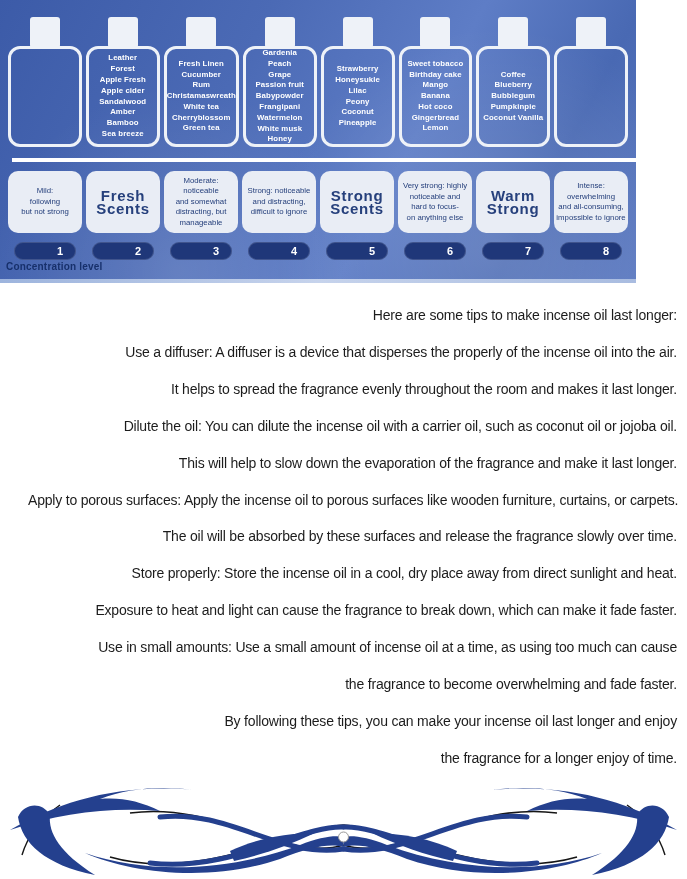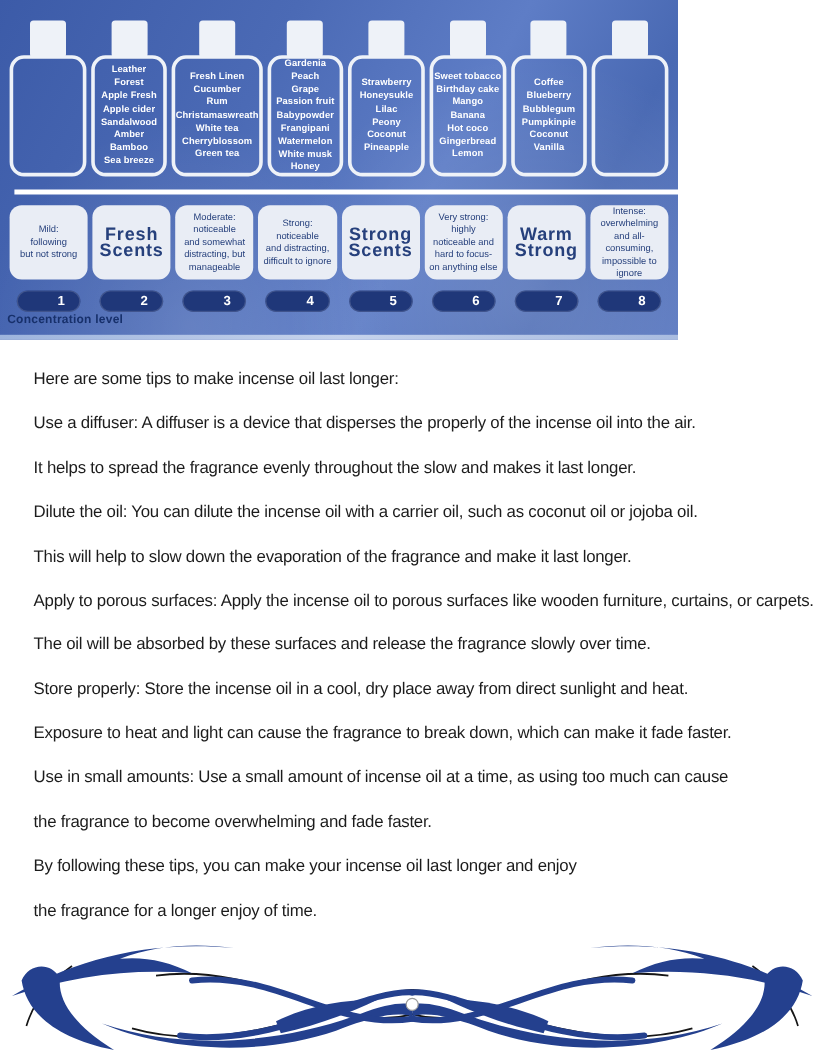--- a/index.html
+++ b/index.html
@@ -16,7 +16,7 @@
   }
   
   .panel{
-    width:565px;height:283px;position:relative;
+    width:636px;height:283px;position:relative;
     background:
       radial-gradient(circle at 78% 88%, rgba(255,255,255,.16), rgba(255,255,255,0) 40%),
       radial-gradient(circle at 28% 96%, rgba(255,255,255,.12), rgba(255,255,255,0) 35%),

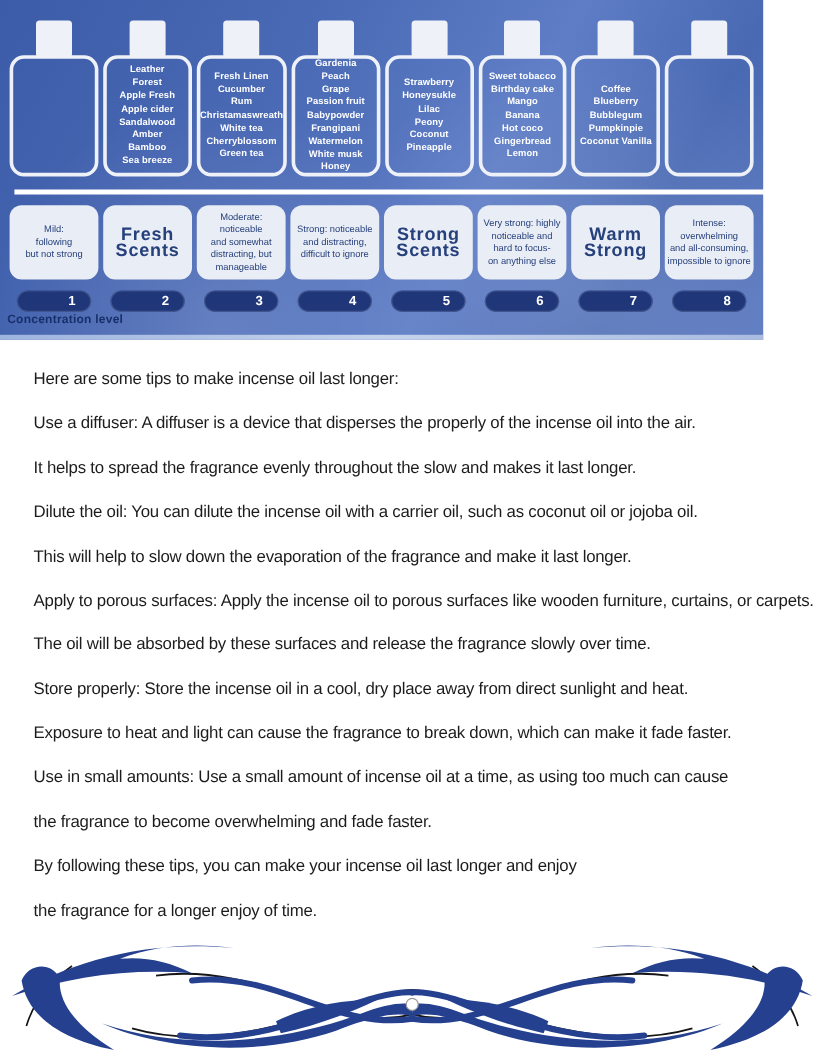--- a/index.html
+++ b/index.html
@@ -68,7 +68,7 @@
   .tips{padding:14px 10px 0 28px;}
   .tips p{
     font-size:14px;line-height:36.9px;color:var(--body-text);
-    letter-spacing:-0.2px;white-space:nowrap;
+    letter-spacing:-0.2px;white-space:nowrap;text-align:right;
   }
   
   .flourish{position:absolute;left:0;bottom:2px;width:687px;height:102px;}

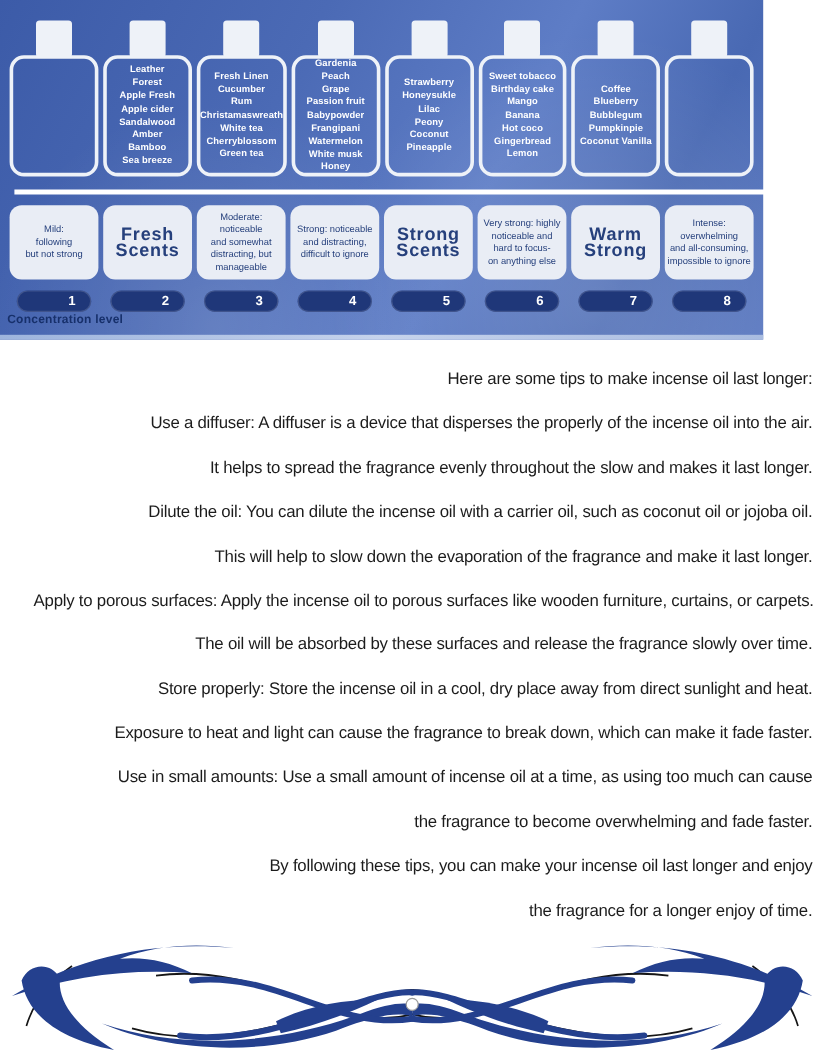--- a/index.html
+++ b/index.html
@@ -211,7 +211,7 @@
 <div class="tips">
     <p>Here are some tips to make incense oil last longer:</p>
     <p>Use a diffuser: A diffuser is a device that disperses the properly of the incense oil into the air.</p>
-    <p>It helps to spread the fragrance evenly throughout the slow and makes it last longer.</p>
+    <p>It helps to spread the fragrance evenly throughout the room and makes it last longer.</p>
     <p>Dilute the oil: You can dilute the incense oil with a carrier oil, such as coconut oil or jojoba oil.</p>
     <p>This will help to slow down the evaporation of the fragrance and make it last longer.</p>
     <p>Apply to porous surfaces: Apply the incense oil to porous surfaces like wooden furniture, curtains, or carpets.</p>

